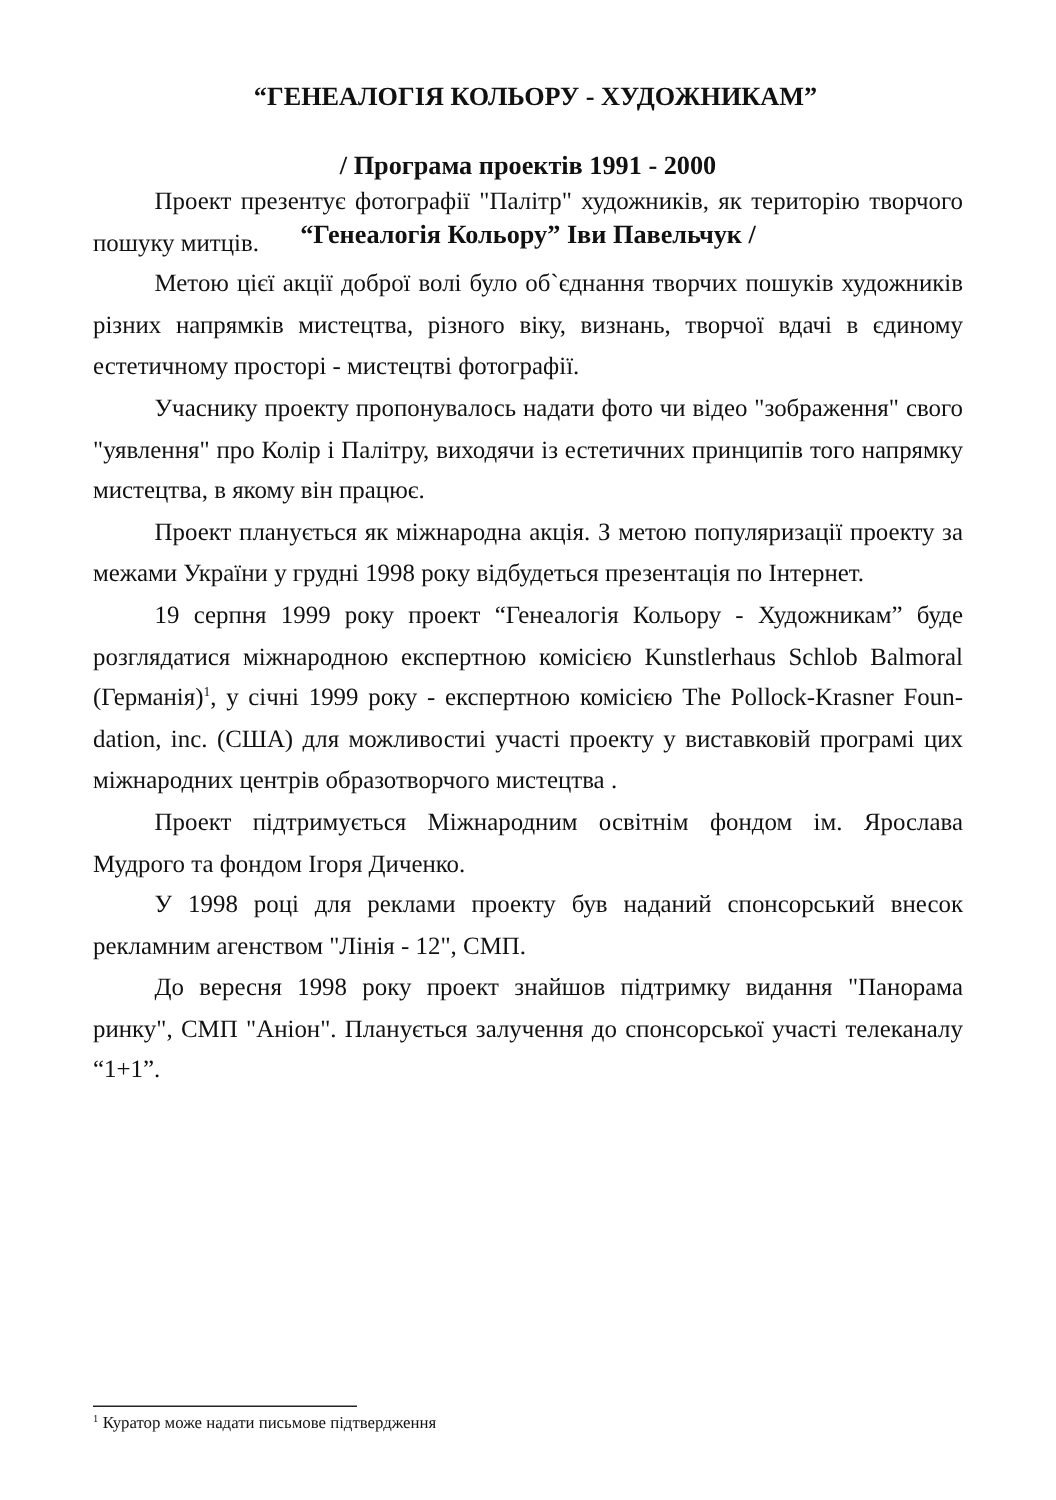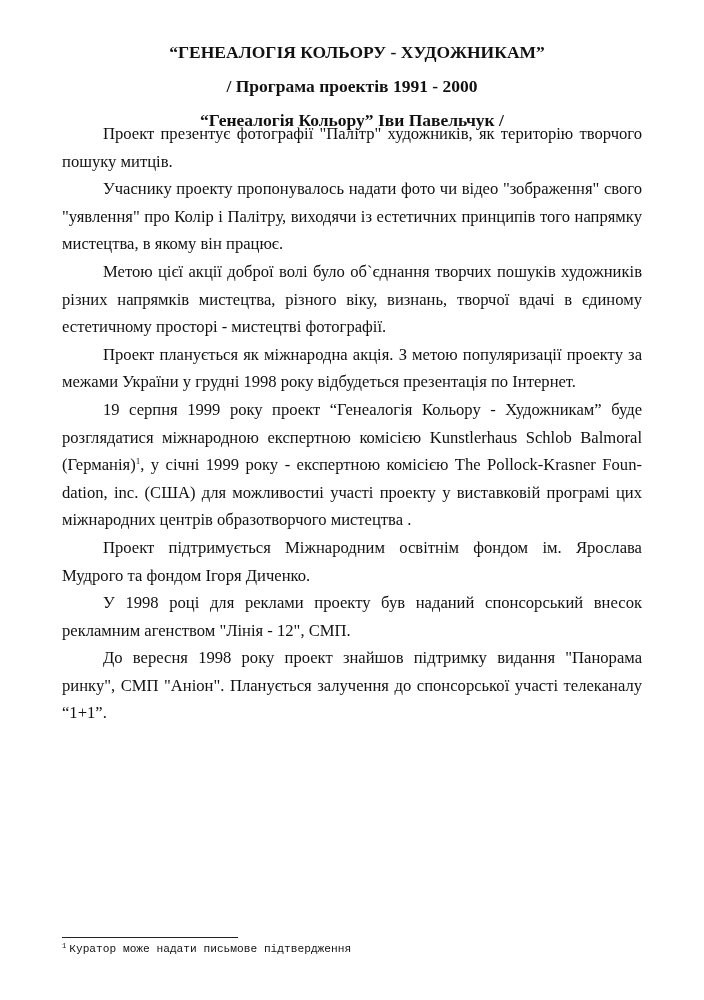--- a/index.html
+++ b/index.html
@@ -10,7 +10,7 @@
   .page { position: absolute; left: 0; top: 0; width: 704px; height: 1000px; }
   .headings { position: absolute; left: 0; top: 33px; width: 704px; text-align: center; }
   .heading {
-    font-weight: bold; font-size: 17.5px; line-height: 30px; margin: 4px;
+    font-weight: bold; font-size: 17.5px; line-height: 30px; margin: 16px;
   }
   .heading.h1 { padding-left: 10px; }
   .body {

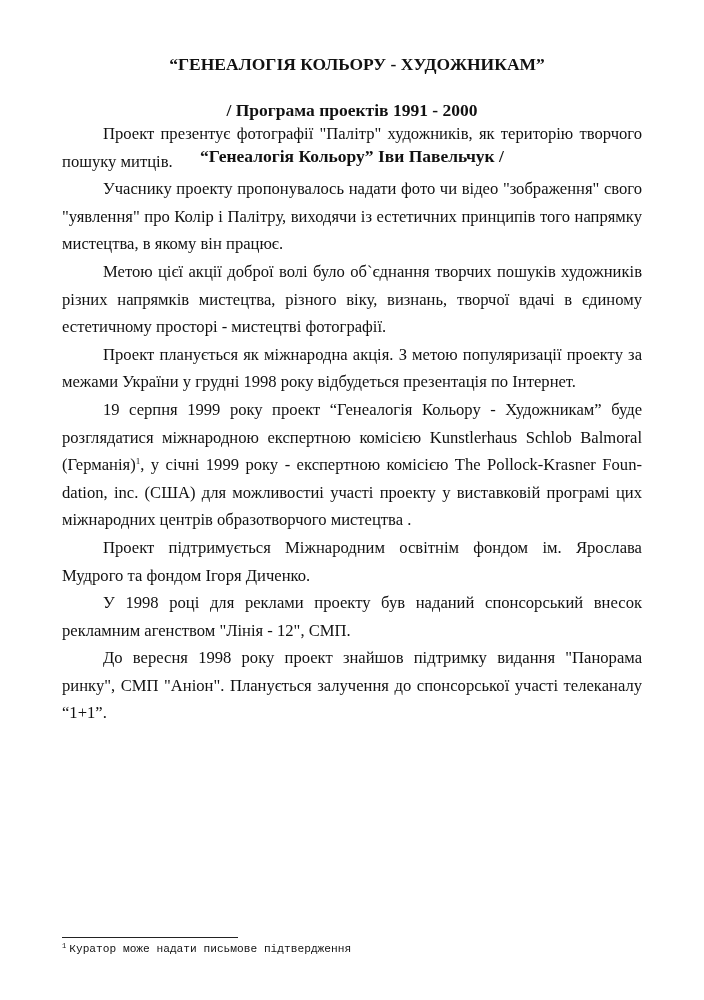--- a/index.html
+++ b/index.html
@@ -42,8 +42,8 @@
 
   <div class="body">
     <p class="para">Проект презентує фотографії "Палітр" художників, як територію творчо­го пошуку митців.</p>
+    <p class="para">Метою цієї акції доброї волі було об`єднання творчих пошуків художників різних напрямків мистецтва, різного віку, визнань, творчої вдачі в єдиному естетичному просторі - мистецтві фотографії.</p>
     <p class="para">Учаснику проекту пропонувалось надати фото чи відео "зображення" свого "уявлення" про Колір і Палітру, виходячи із естетичних принципів того напрямку мистецтва, в якому він працює.</p>
-    <p class="para">Метою цієї акції доброї волі було об`єднання творчих пошуків художників різних напрямків мистецтва, різного віку, визнань, творчої вдачі в єдиному естетичному просторі - мистецтві фотографії.</p>
     <p class="para">Проект планується як міжнародна акція. З метою популяризації проекту за межами України у грудні 1998 року відбудеться презентація по Інтернет.</p>
     <p class="para"><span>19 серпня 1999 року проект “Генеалогія Кольору - Художникам” буде розглядатися міжнародною експертною комісією Kunstlerhaus Schlob Balmoral (Германія)</span><sup>1</sup><span>, у січні 1999 року - експертною комісією The Pollock-Krasner Foun­dation, inc. (США) для можливостиі участі проекту у виставковій програмі цих міжнародних центрів образотворчого мистецтва .</span></p>
     <p class="para">Проект підтримується Міжнародним освітнім фондом ім. Ярослава Мудрого та фондом Ігоря Диченко.</p>

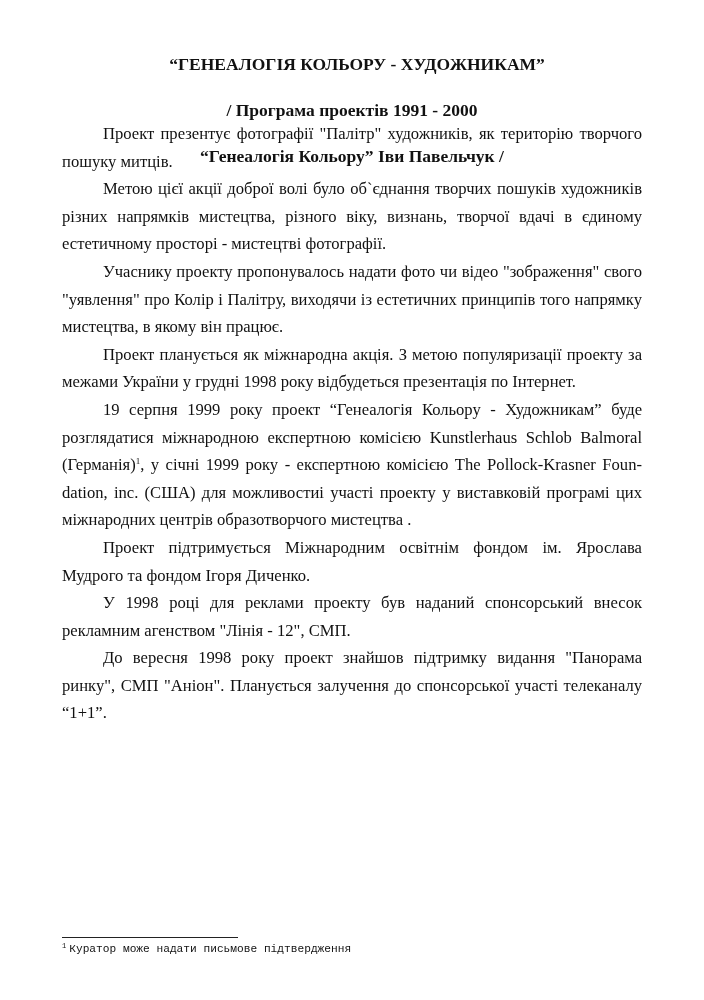--- a/index.html
+++ b/index.html
@@ -26,7 +26,7 @@
     border-top: 1px solid #222;
   }
   .footnote {
-    position: absolute; left: 62px; top: 941px; font-size: 11.2px; line-height: 16px; font-family: Liberation Mono, monospace;
+    position: absolute; left: 62px; top: 941px; font-size: 11.2px; line-height: 16px;
   }
   .footnote sup { font-size: 7px; vertical-align: 4px; line-height: 0; margin-right: 3px; }
 </style>

